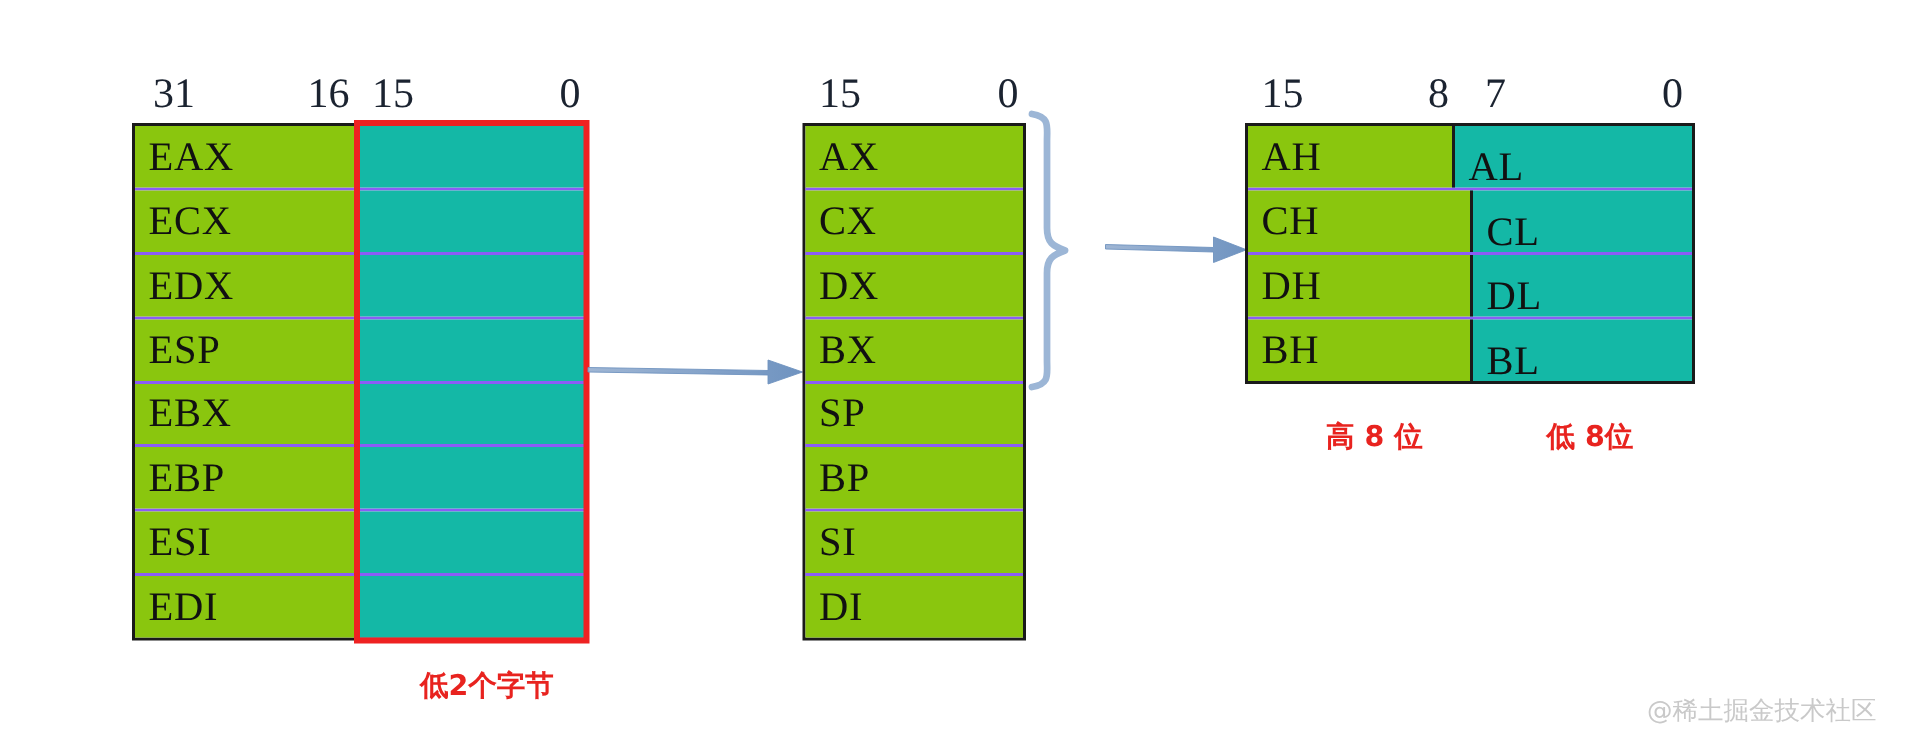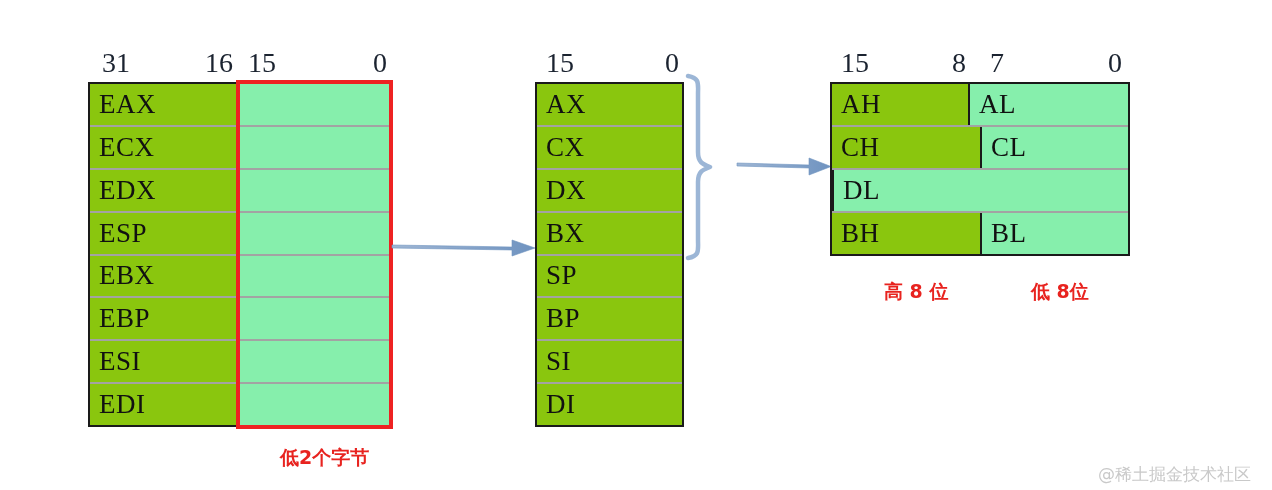--- a/index.html
+++ b/index.html
@@ -49,7 +49,7 @@
     box-sizing: border-box;
     display: flex;
     flex: 1 1 0;
-    border-bottom: 2px solid #a3a3a3;
+    border-bottom: 2px solid #8b5cf6;
     min-height: 0;
   }
   .regrow:last-child { border-bottom: none; }

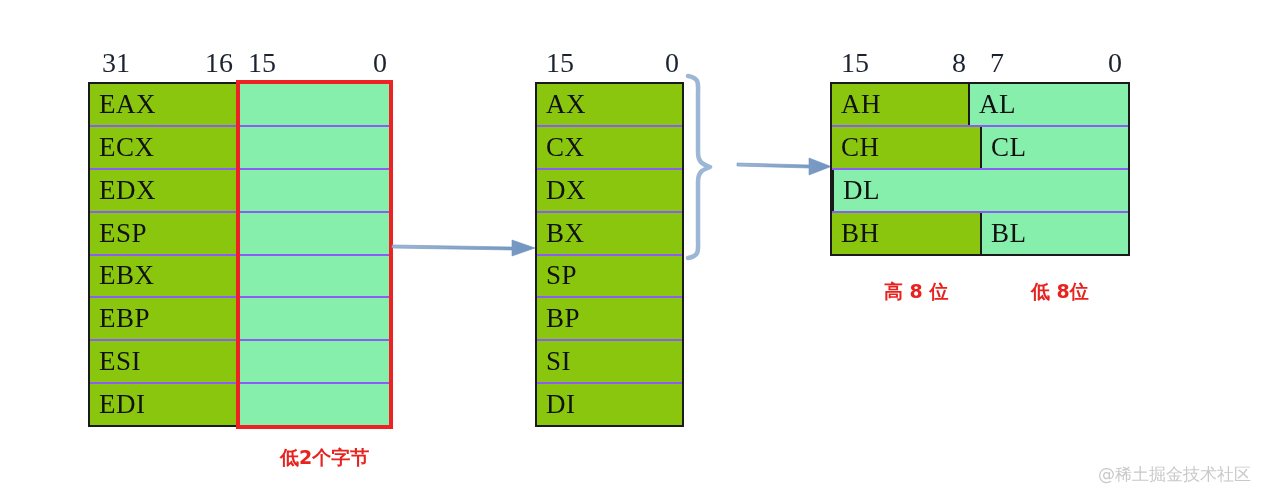--- a/index.html
+++ b/index.html
@@ -71,7 +71,7 @@
     white-space: nowrap;
   }
   .c-light { background: #8ac60e; }
-  .c-dark  { background: #86efac; }
+  .c-dark  { background: #14b8a6; align-items: flex-end; }
   .splitline { border-left: 2px solid #1a1a1a; }
 
   

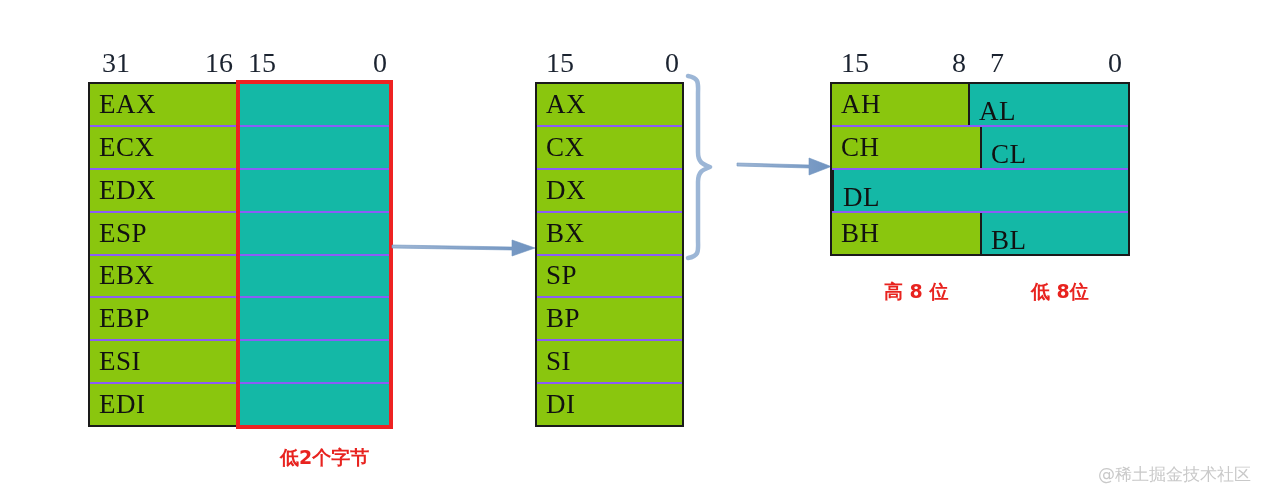--- a/index.html
+++ b/index.html
@@ -283,6 +283,9 @@
     </div>
 
     <div class="regrow">
+      <div class="cell c-light" style="width:148px;">
+        <span class="cell-label">DH</span>
+      </div>
       <div class="cell c-dark splitline" style="flex:1;">
         <span class="cell-label">DL</span>
       </div>

